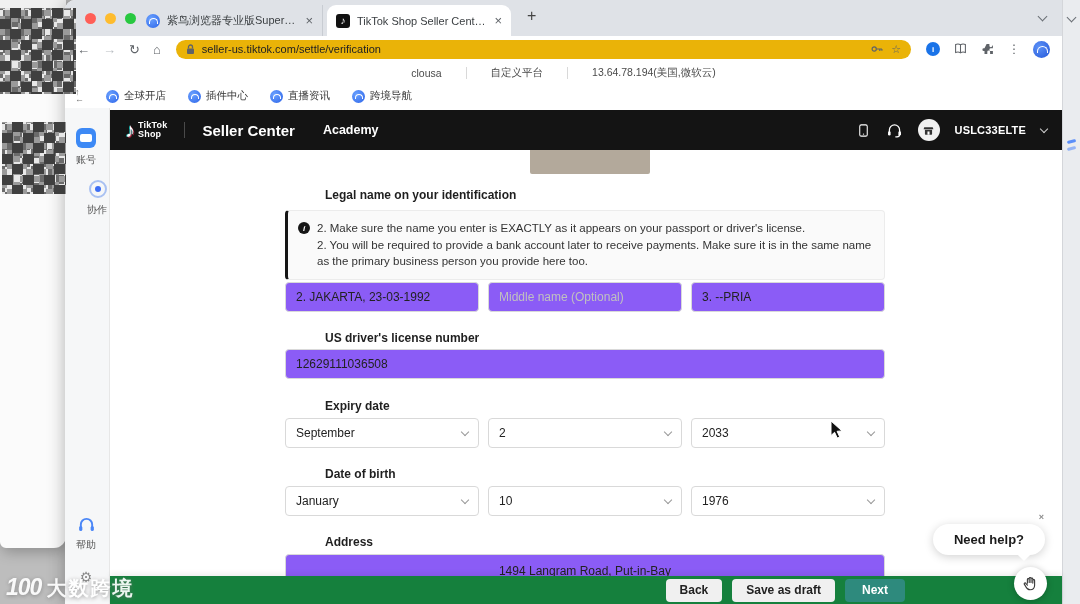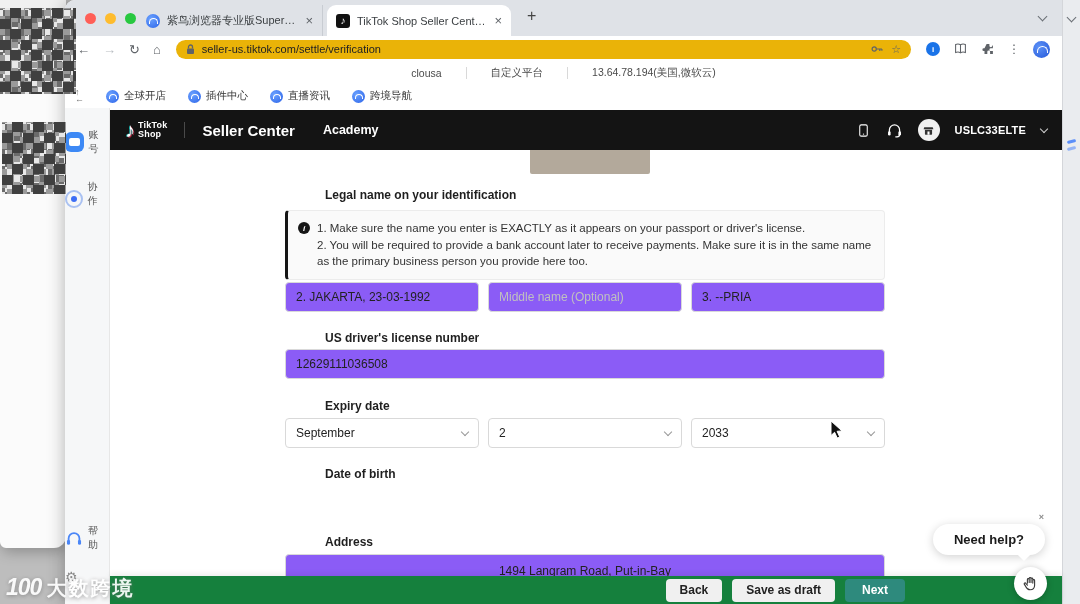--- a/index.html
+++ b/index.html
@@ -58,7 +58,7 @@
 
   
   .zn-rail{position:absolute;left:0;top:108px;width:45px;bottom:0;background:#f6f7f8;border-right:1px solid #e7e7e7;}
-  .zn-item{position:absolute;left:0;width:42px;display:flex;align-items:center;gap:5px;font-size:10px;color:#555;}
+  .zn-item{position:absolute;left:0;width:42px;display:flex;flex-direction:column;align-items:center;gap:5px;font-size:10px;color:#555;}
   .zn-acct-ic{width:20px;height:20px;border-radius:6px;background:#3d89f5;position:relative;}
   .zn-acct-ic::after{content:"";position:absolute;left:4px;top:6px;right:4px;bottom:6px;background:#fff;border-radius:2px;}
   .zn-collab-ic{width:18px;height:18px;border-radius:50%;border:2px solid #a9c1f2;position:relative;}

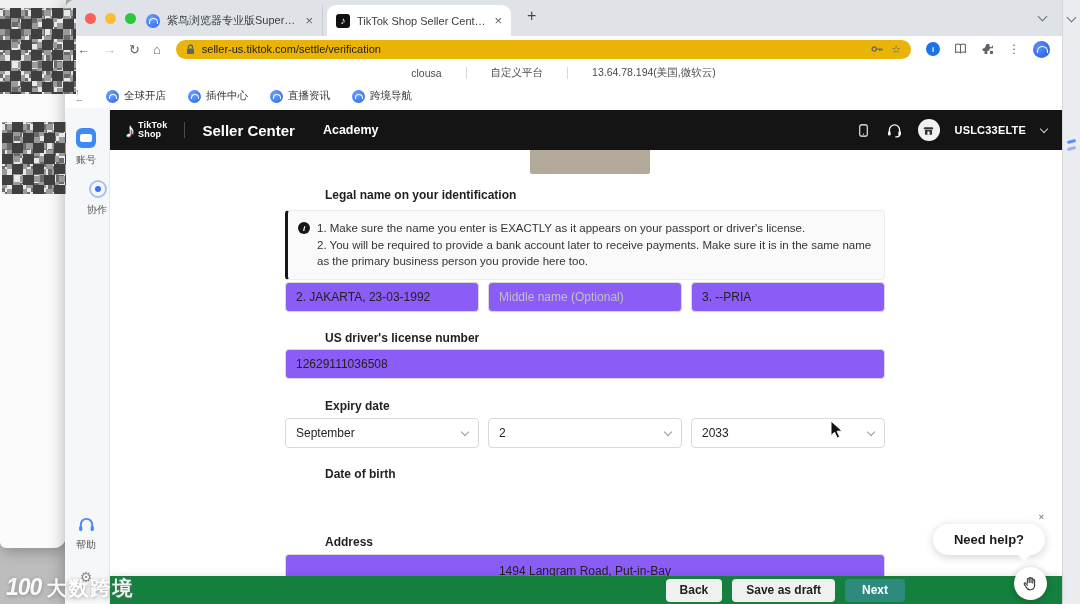--- a/index.html
+++ b/index.html
@@ -271,7 +271,7 @@
           <div class="notice">
             <span class="notice-ic">i</span>
             <span class="notice-tx">
-              <span>1. Make sure the name you enter is EXACTLY as it appears on your passport or driver's license.</span><br>
+              <span>2. Make sure the name you enter is EXACTLY as it appears on your passport or driver's license.</span><br>
               <span>2. You will be required to provide a bank account later to receive payments. Make sure it is in the same name as the primary business person you provide here too.</span>
             </span>
           </div>

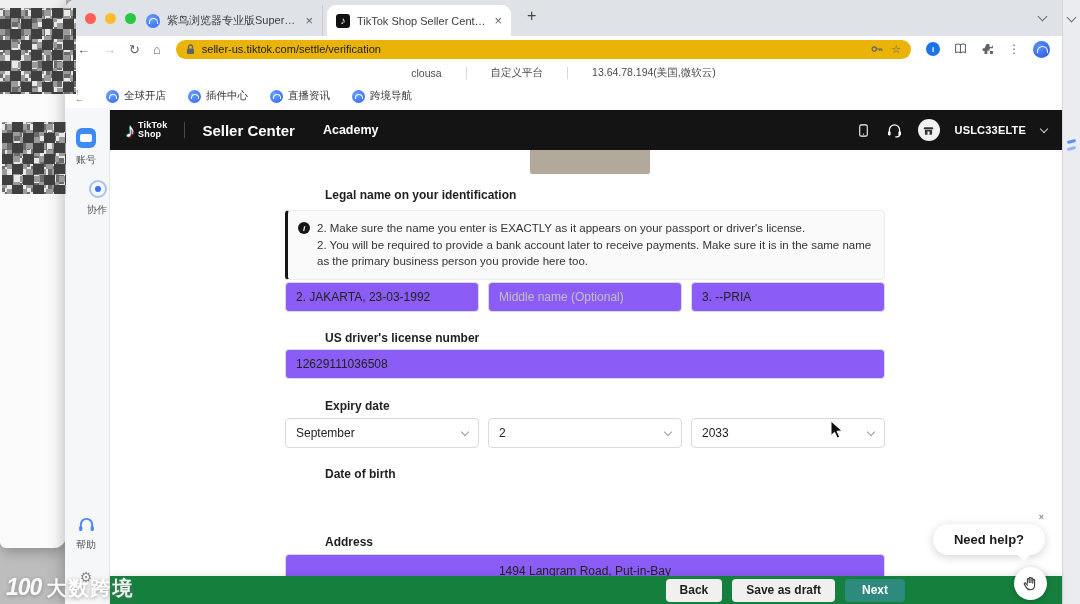--- a/index.html
+++ b/index.html
@@ -302,6 +302,20 @@
           </div>
 
           <span class="lbl" style="top:317px;">Date of birth</span>
+          <div class="row3" style="top:336px;">
+            <div class="select">
+              <span>January</span>
+              <span class="chev sel-chev"></span>
+            </div>
+            <div class="select">
+              <span>10</span>
+              <span class="chev sel-chev"></span>
+            </div>
+            <div class="select">
+              <span>1976</span>
+              <span class="chev sel-chev"></span>
+            </div>
+          </div>
 
           <span class="lbl" style="top:385px;">Address</span>
           <input class="tfield full" style="top: 404px; height: 34px; text-align: center;" value="1494 Langram Road, Put-in-Bay">

